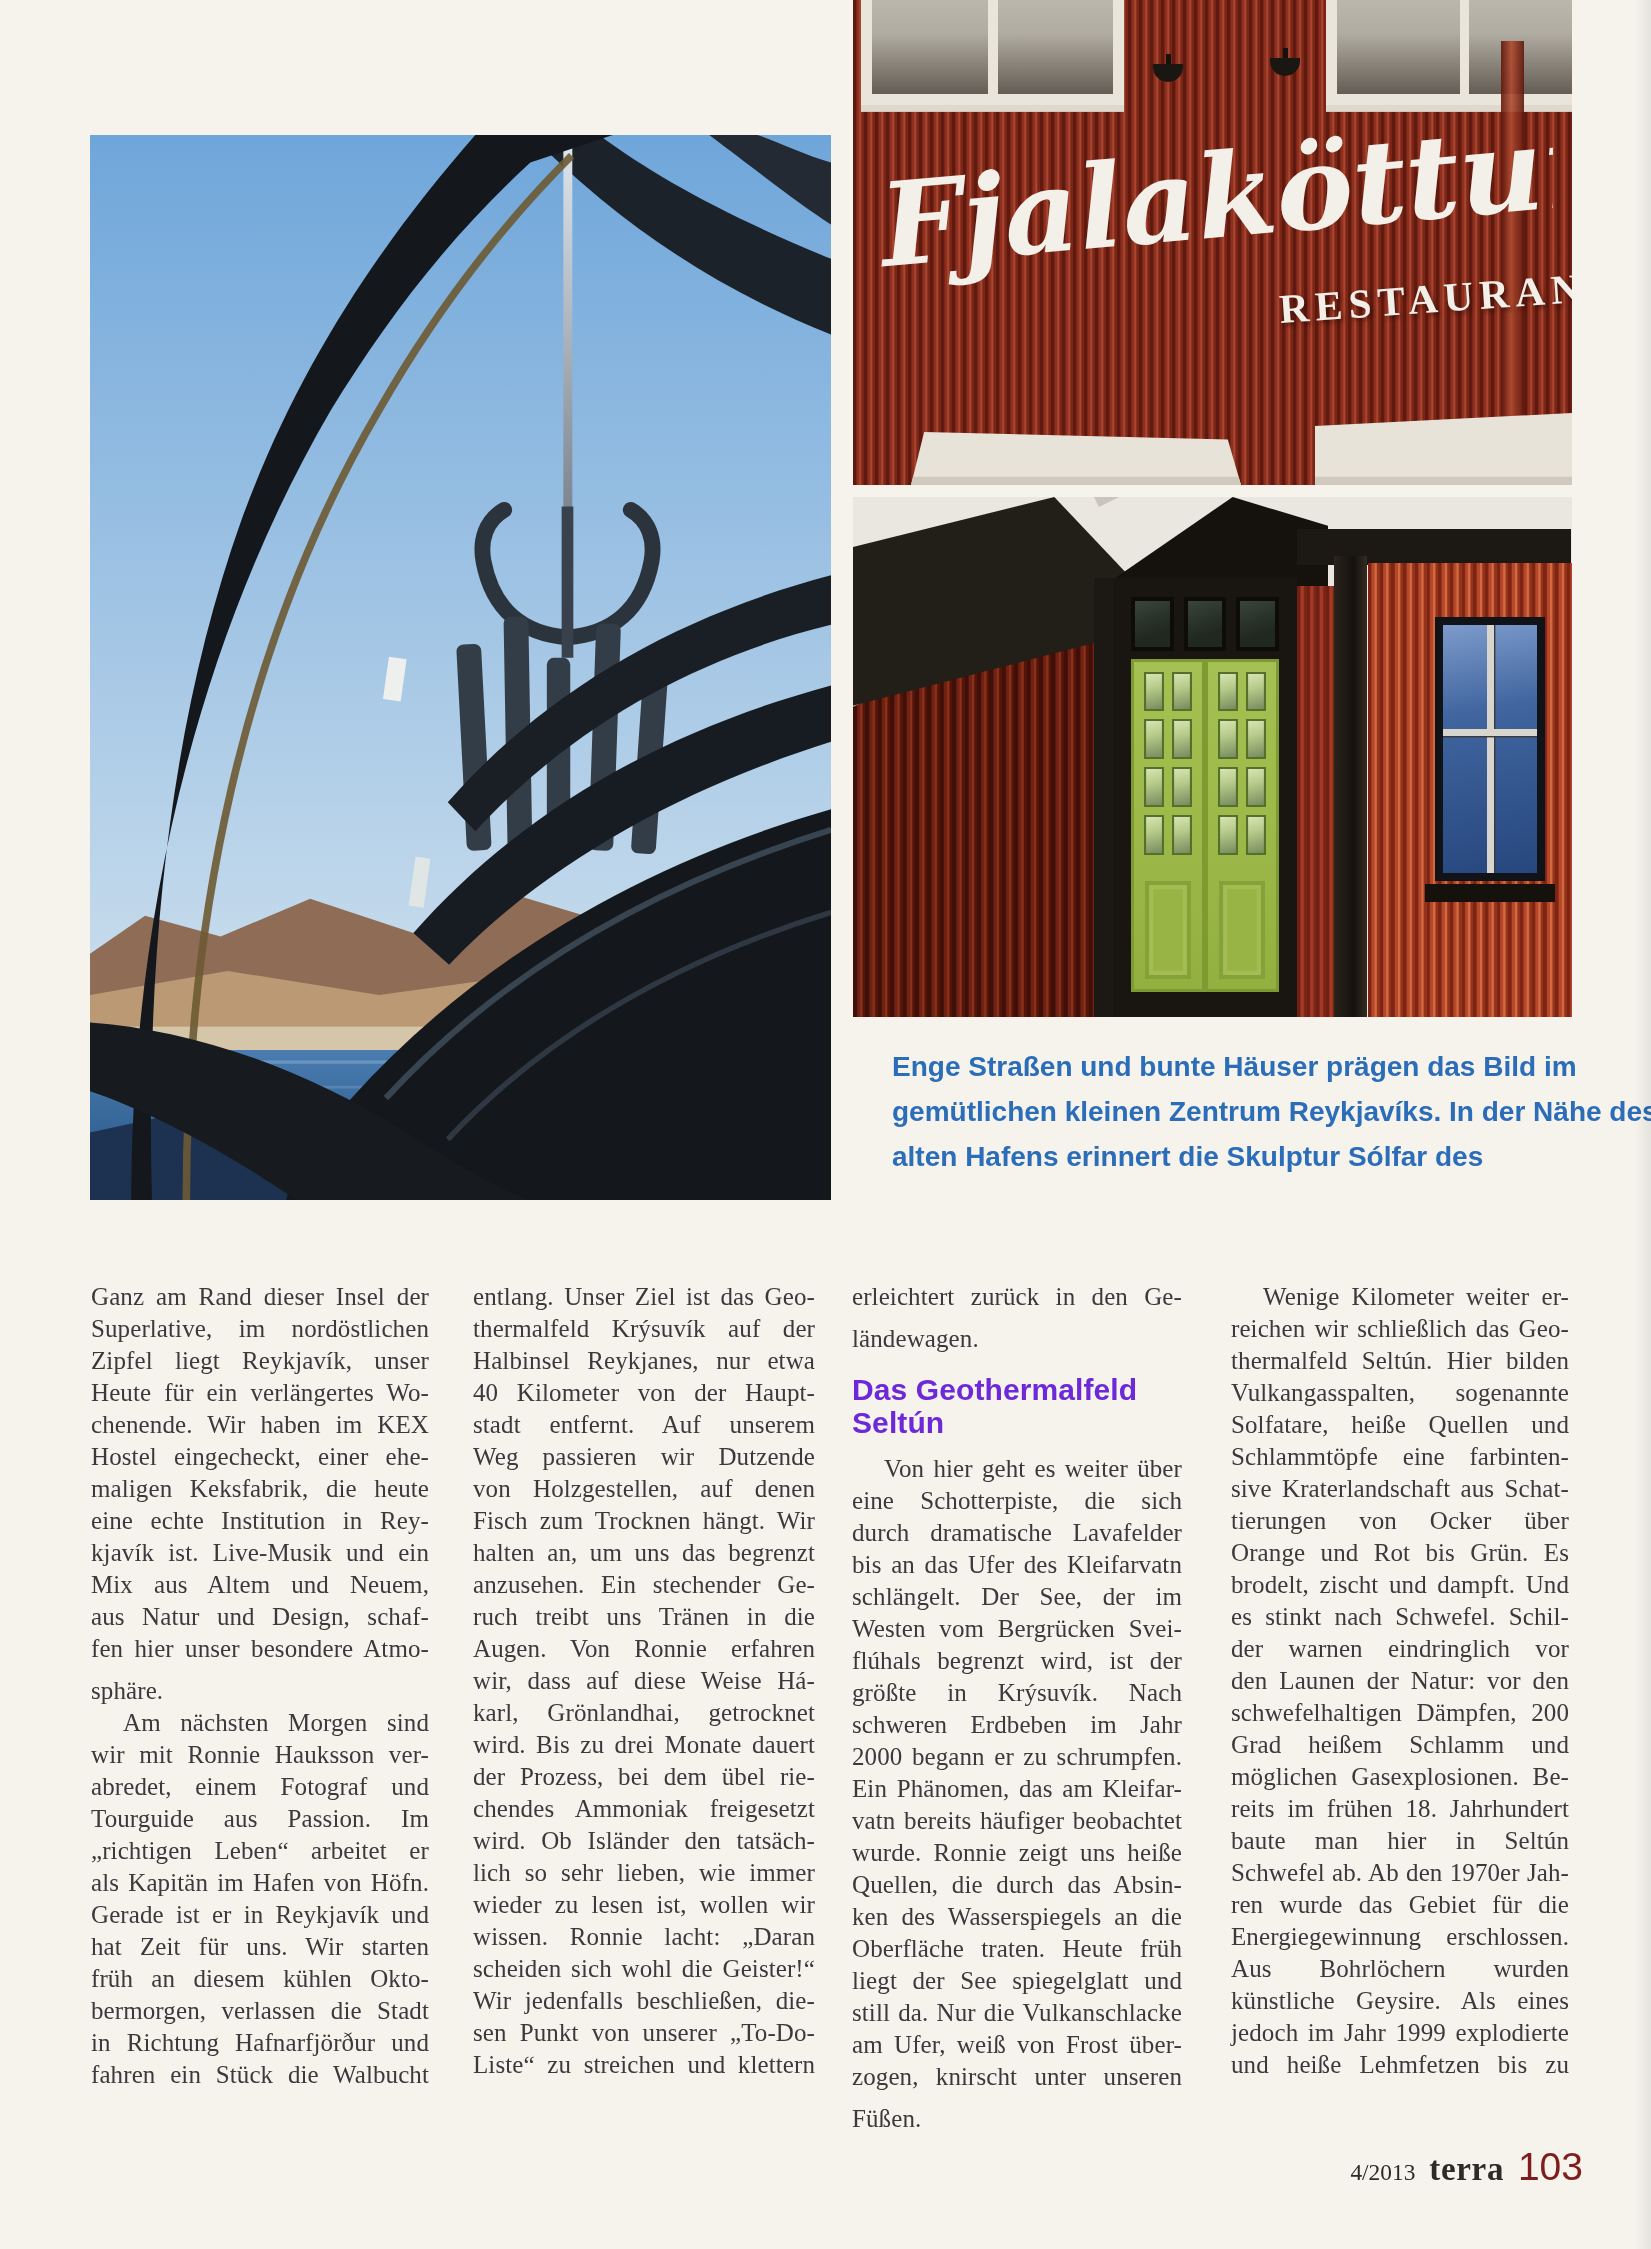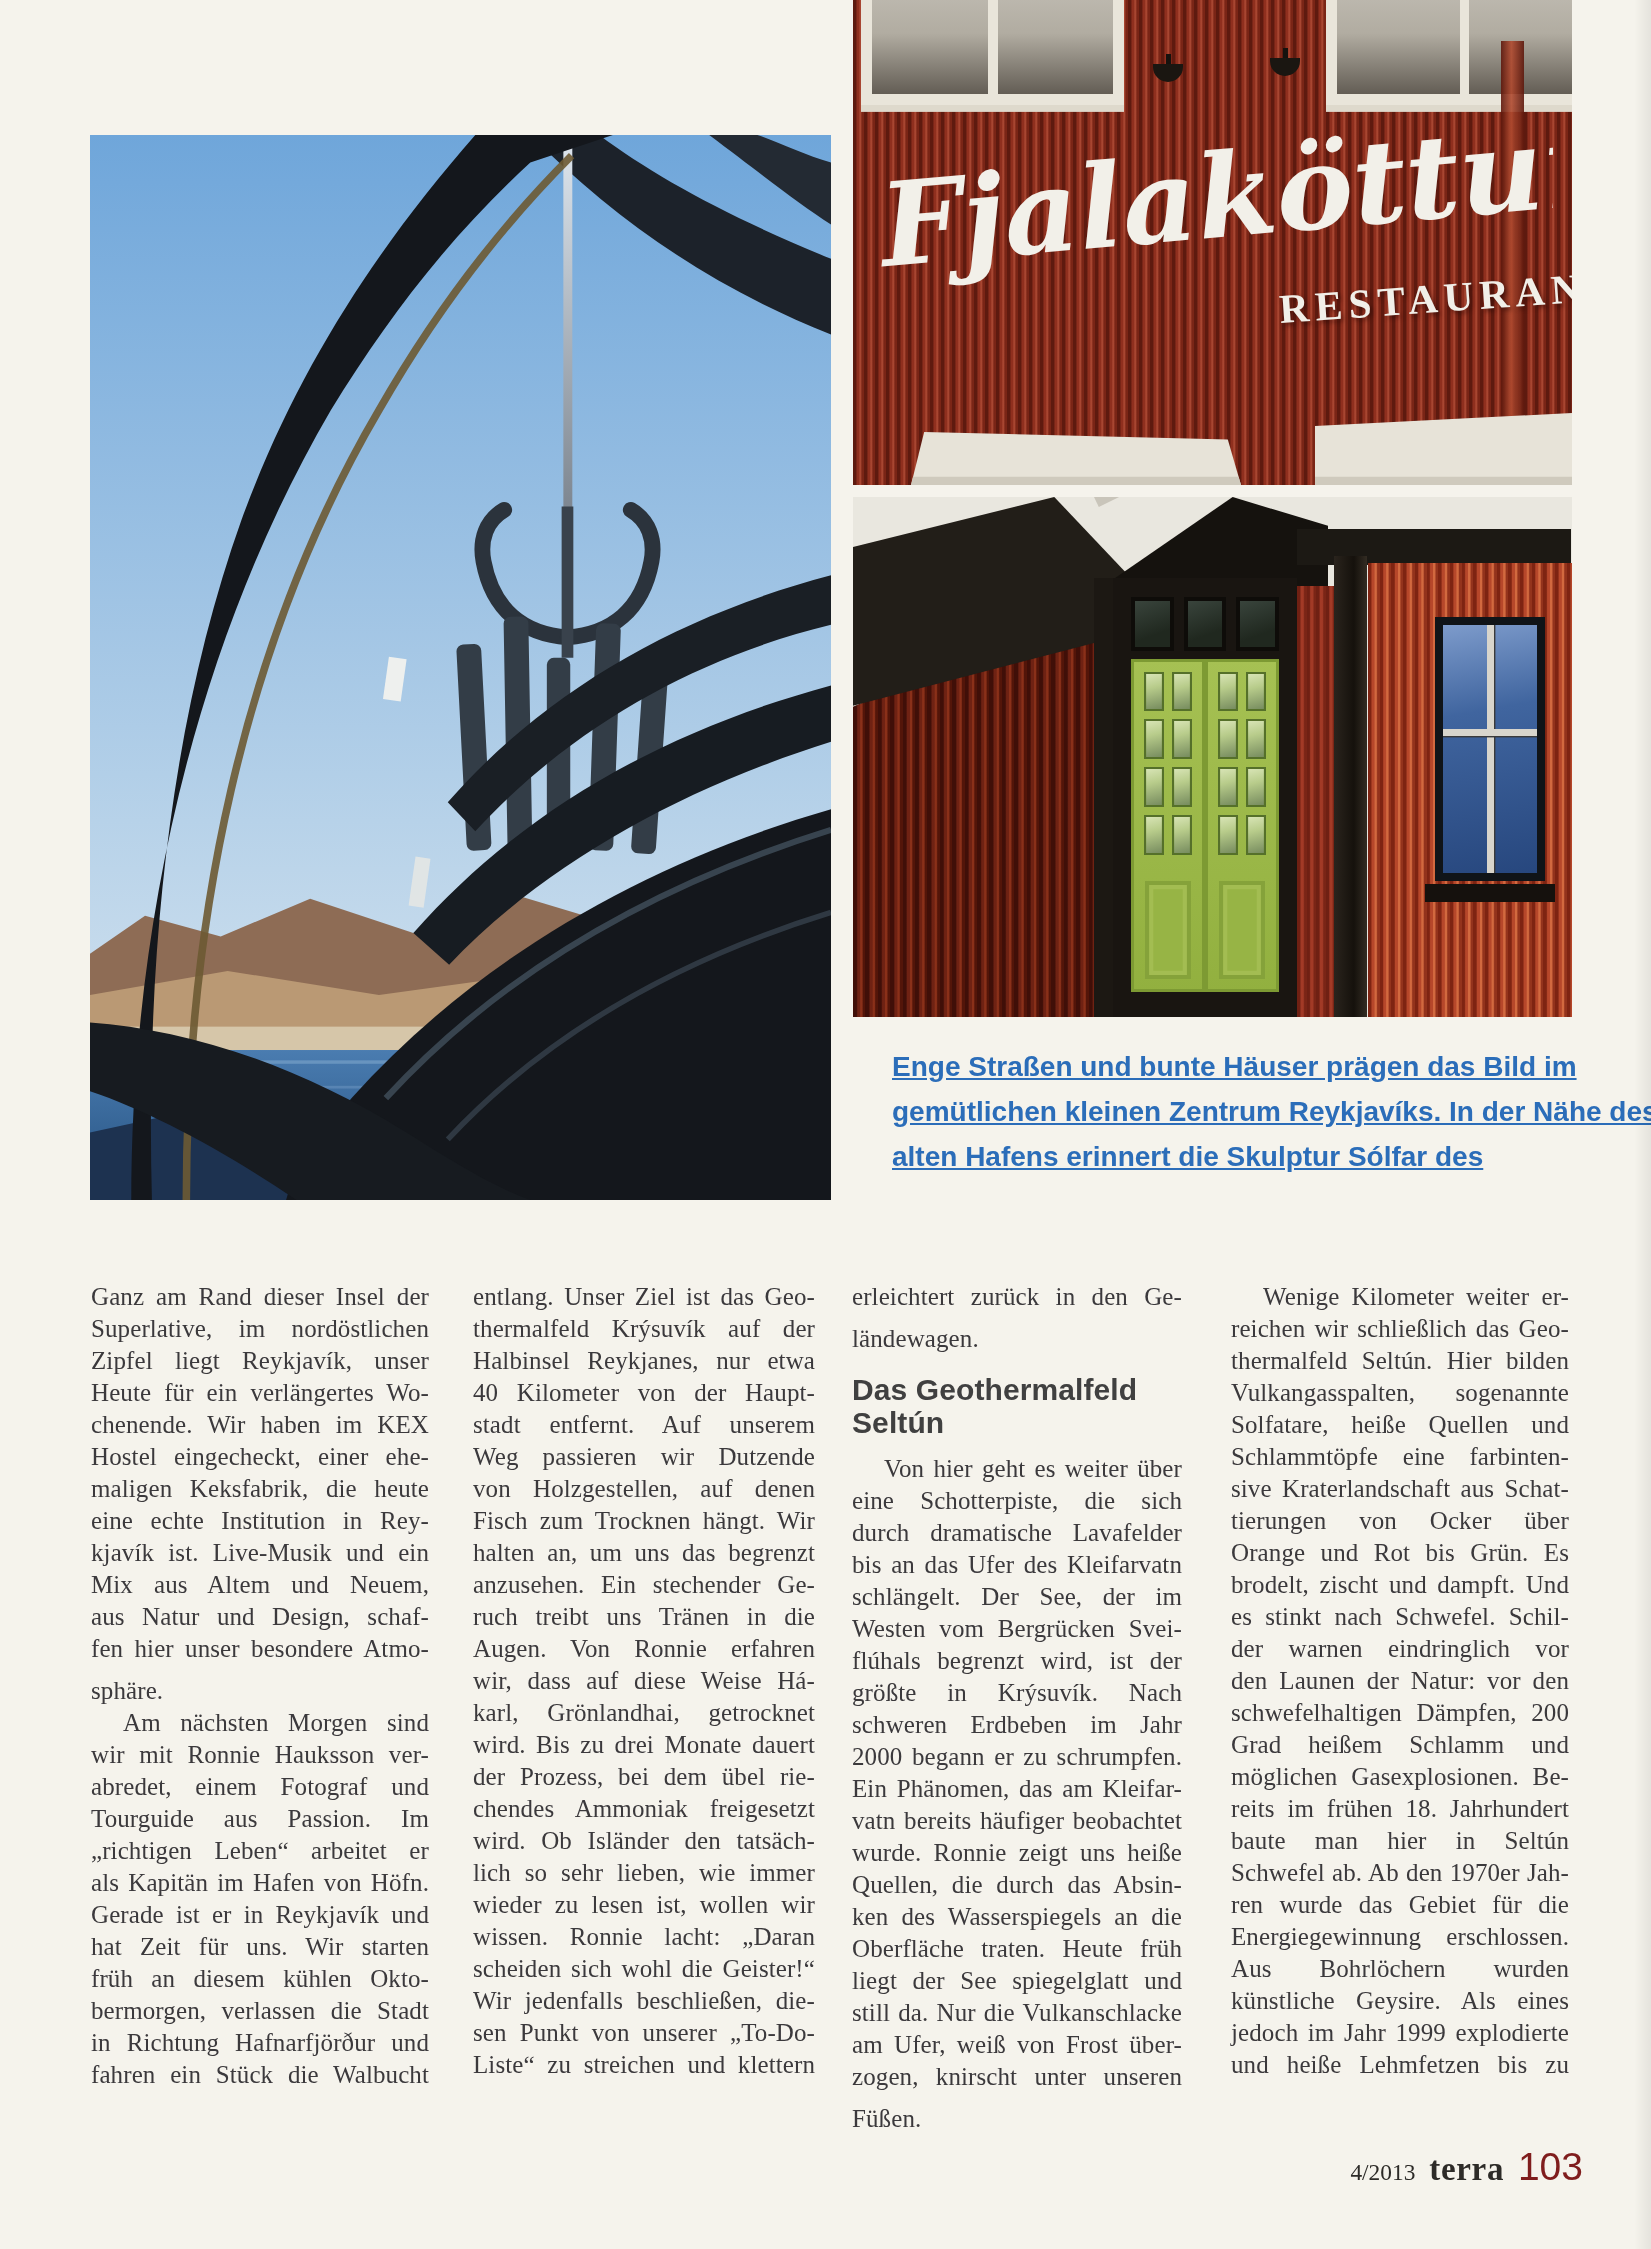--- a/index.html
+++ b/index.html
@@ -84,7 +84,7 @@
   
   .caption { position:absolute; left:892px; top:1044px; width:678px;
     font:700 28px/45px "Liberation Sans", sans-serif; color:#2b6db9; }
-  .cap-line { white-space:nowrap;text-decoration:underline; }
+  .cap-line { white-space:nowrap; }
 
   
   .col { position:absolute; top:1281px; font-size:25px; line-height:32px;

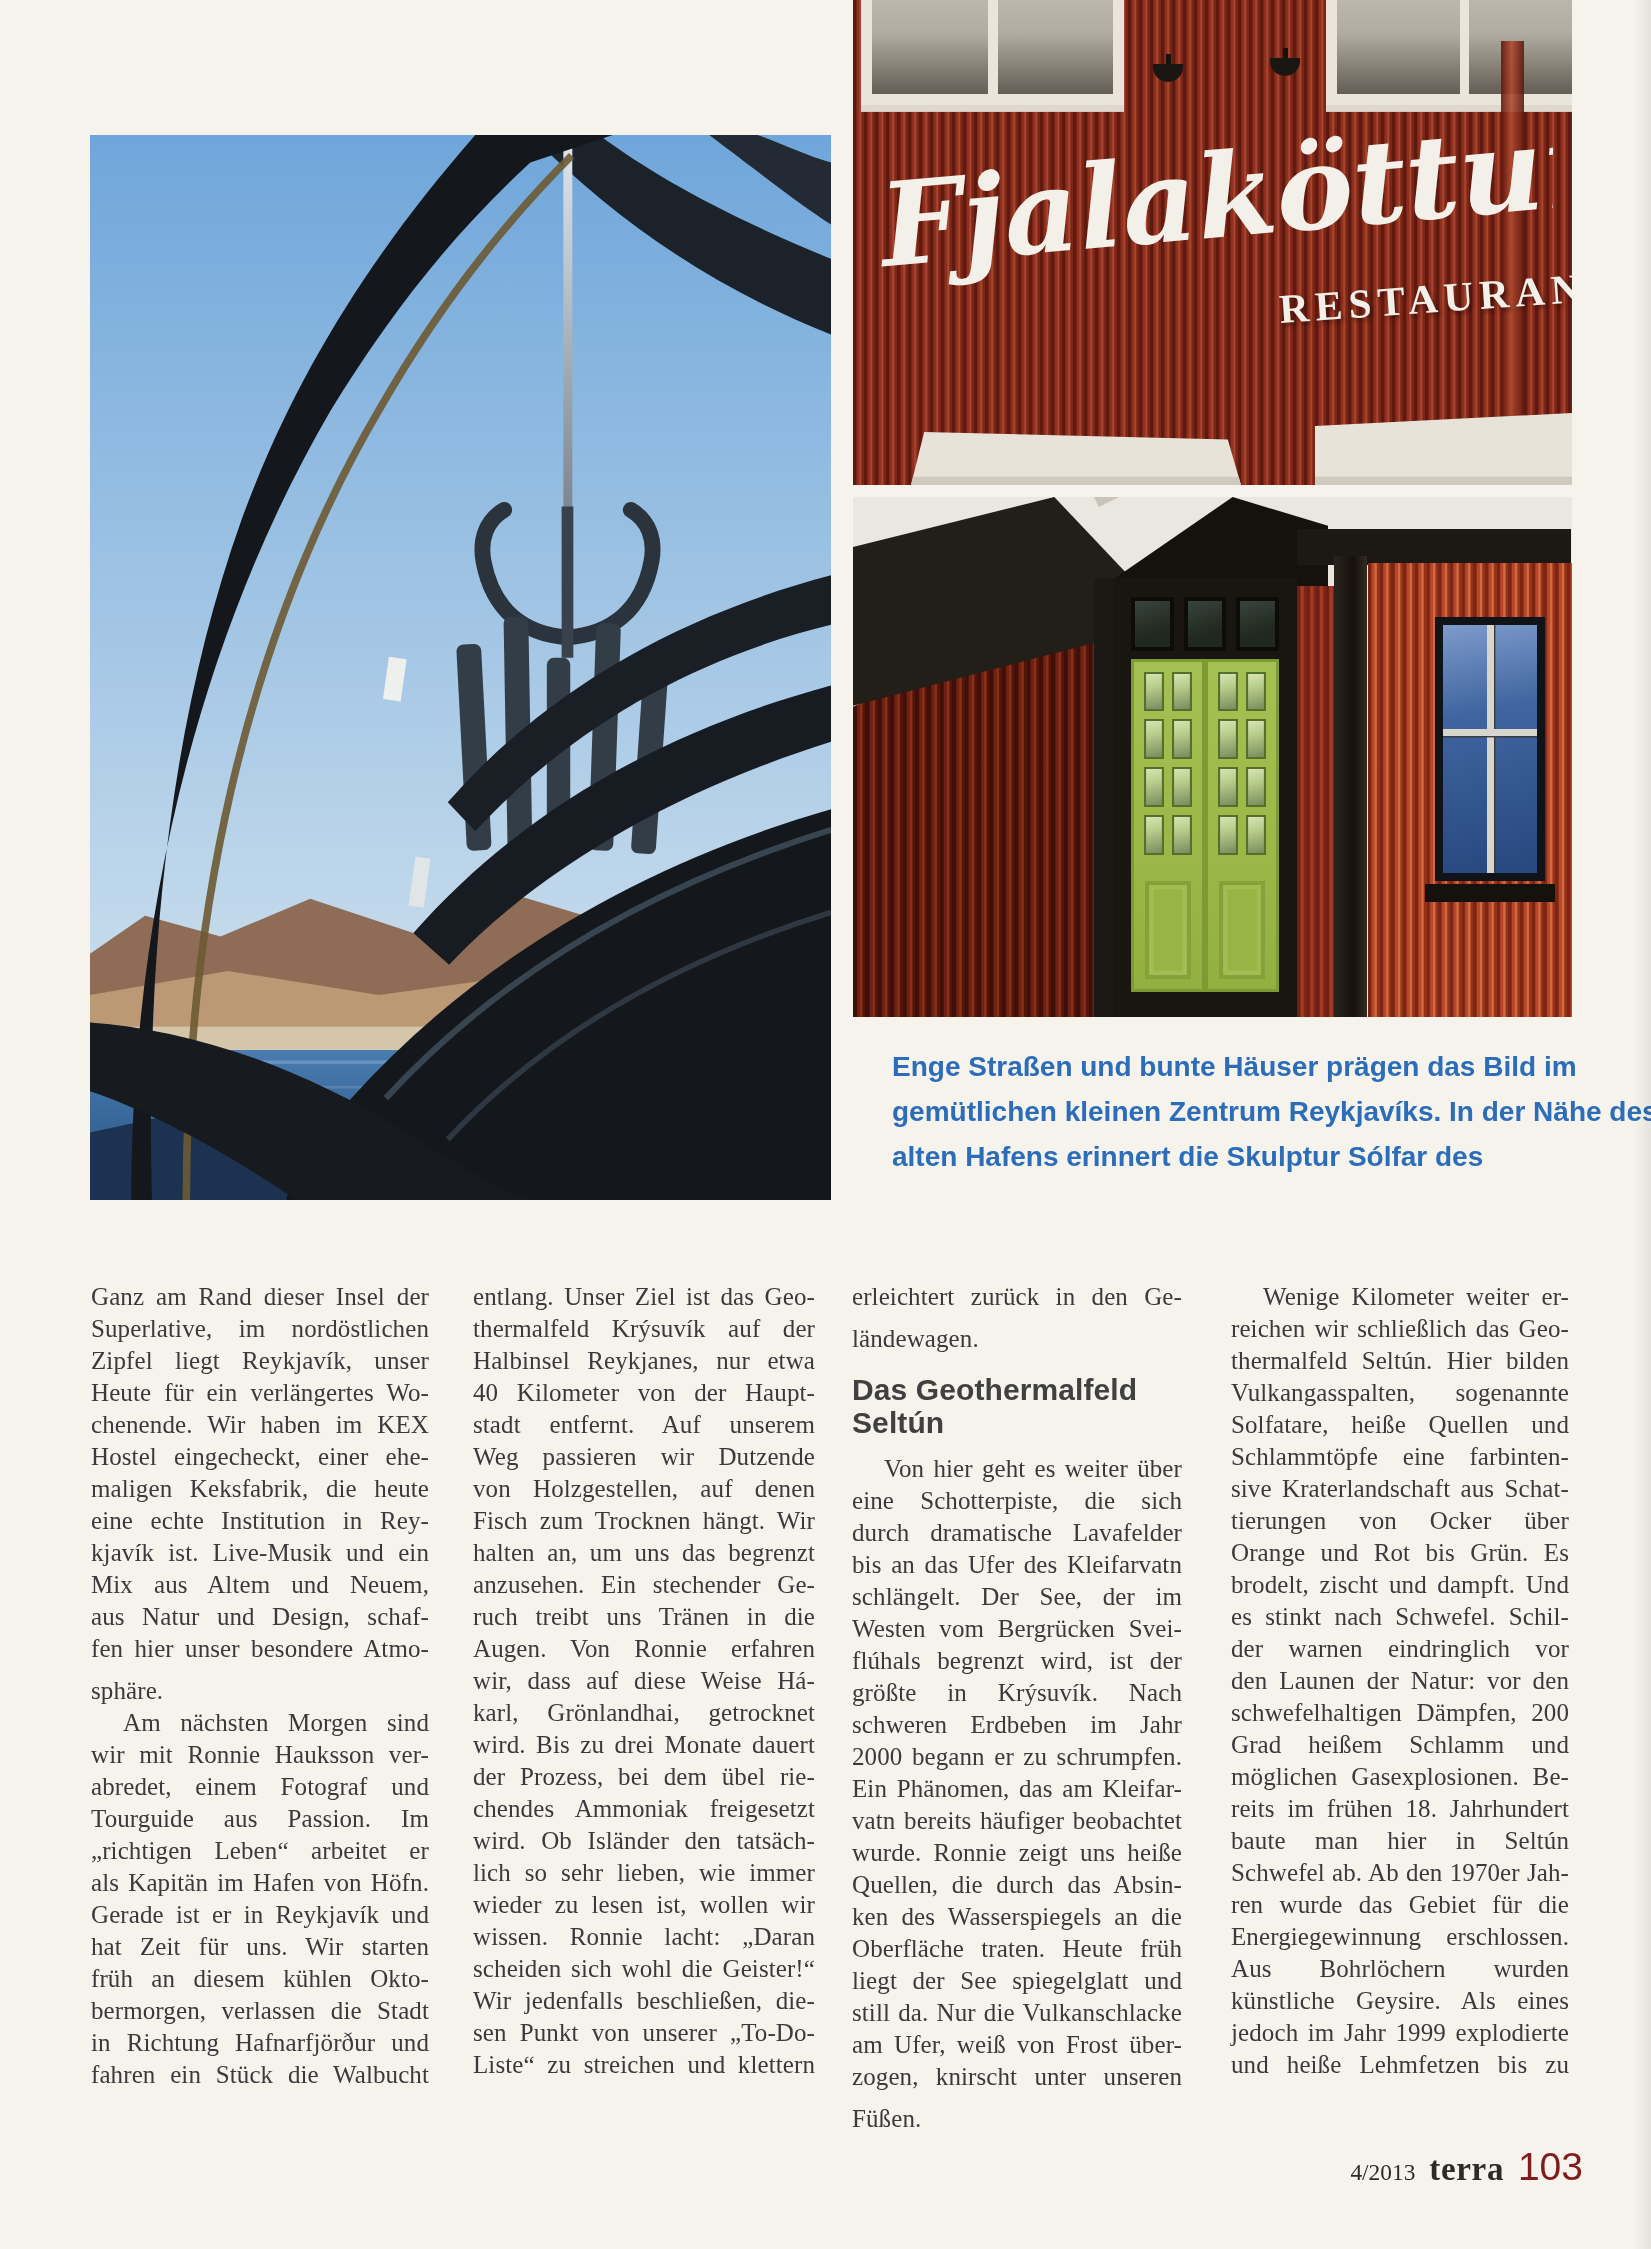--- a/index.html
+++ b/index.html
@@ -314,7 +314,7 @@
     <div class="col col-2">
         <div class="line">erleichtert zurück in den Ge-</div>
         <div class="line flush">ländewagen.</div>
-        <div class="col-heading" style="color: #404040;">Das Geothermalfeld Seltún</div>
+        <div class="col-heading" style="color: #6d28d9;">Das Geothermalfeld Seltún</div>
         <div class="line indent">Von hier geht es weiter über</div>
         <div class="line">eine Schotterpiste, die sich</div>
         <div class="line">durch dramatische Lavafelder</div>

